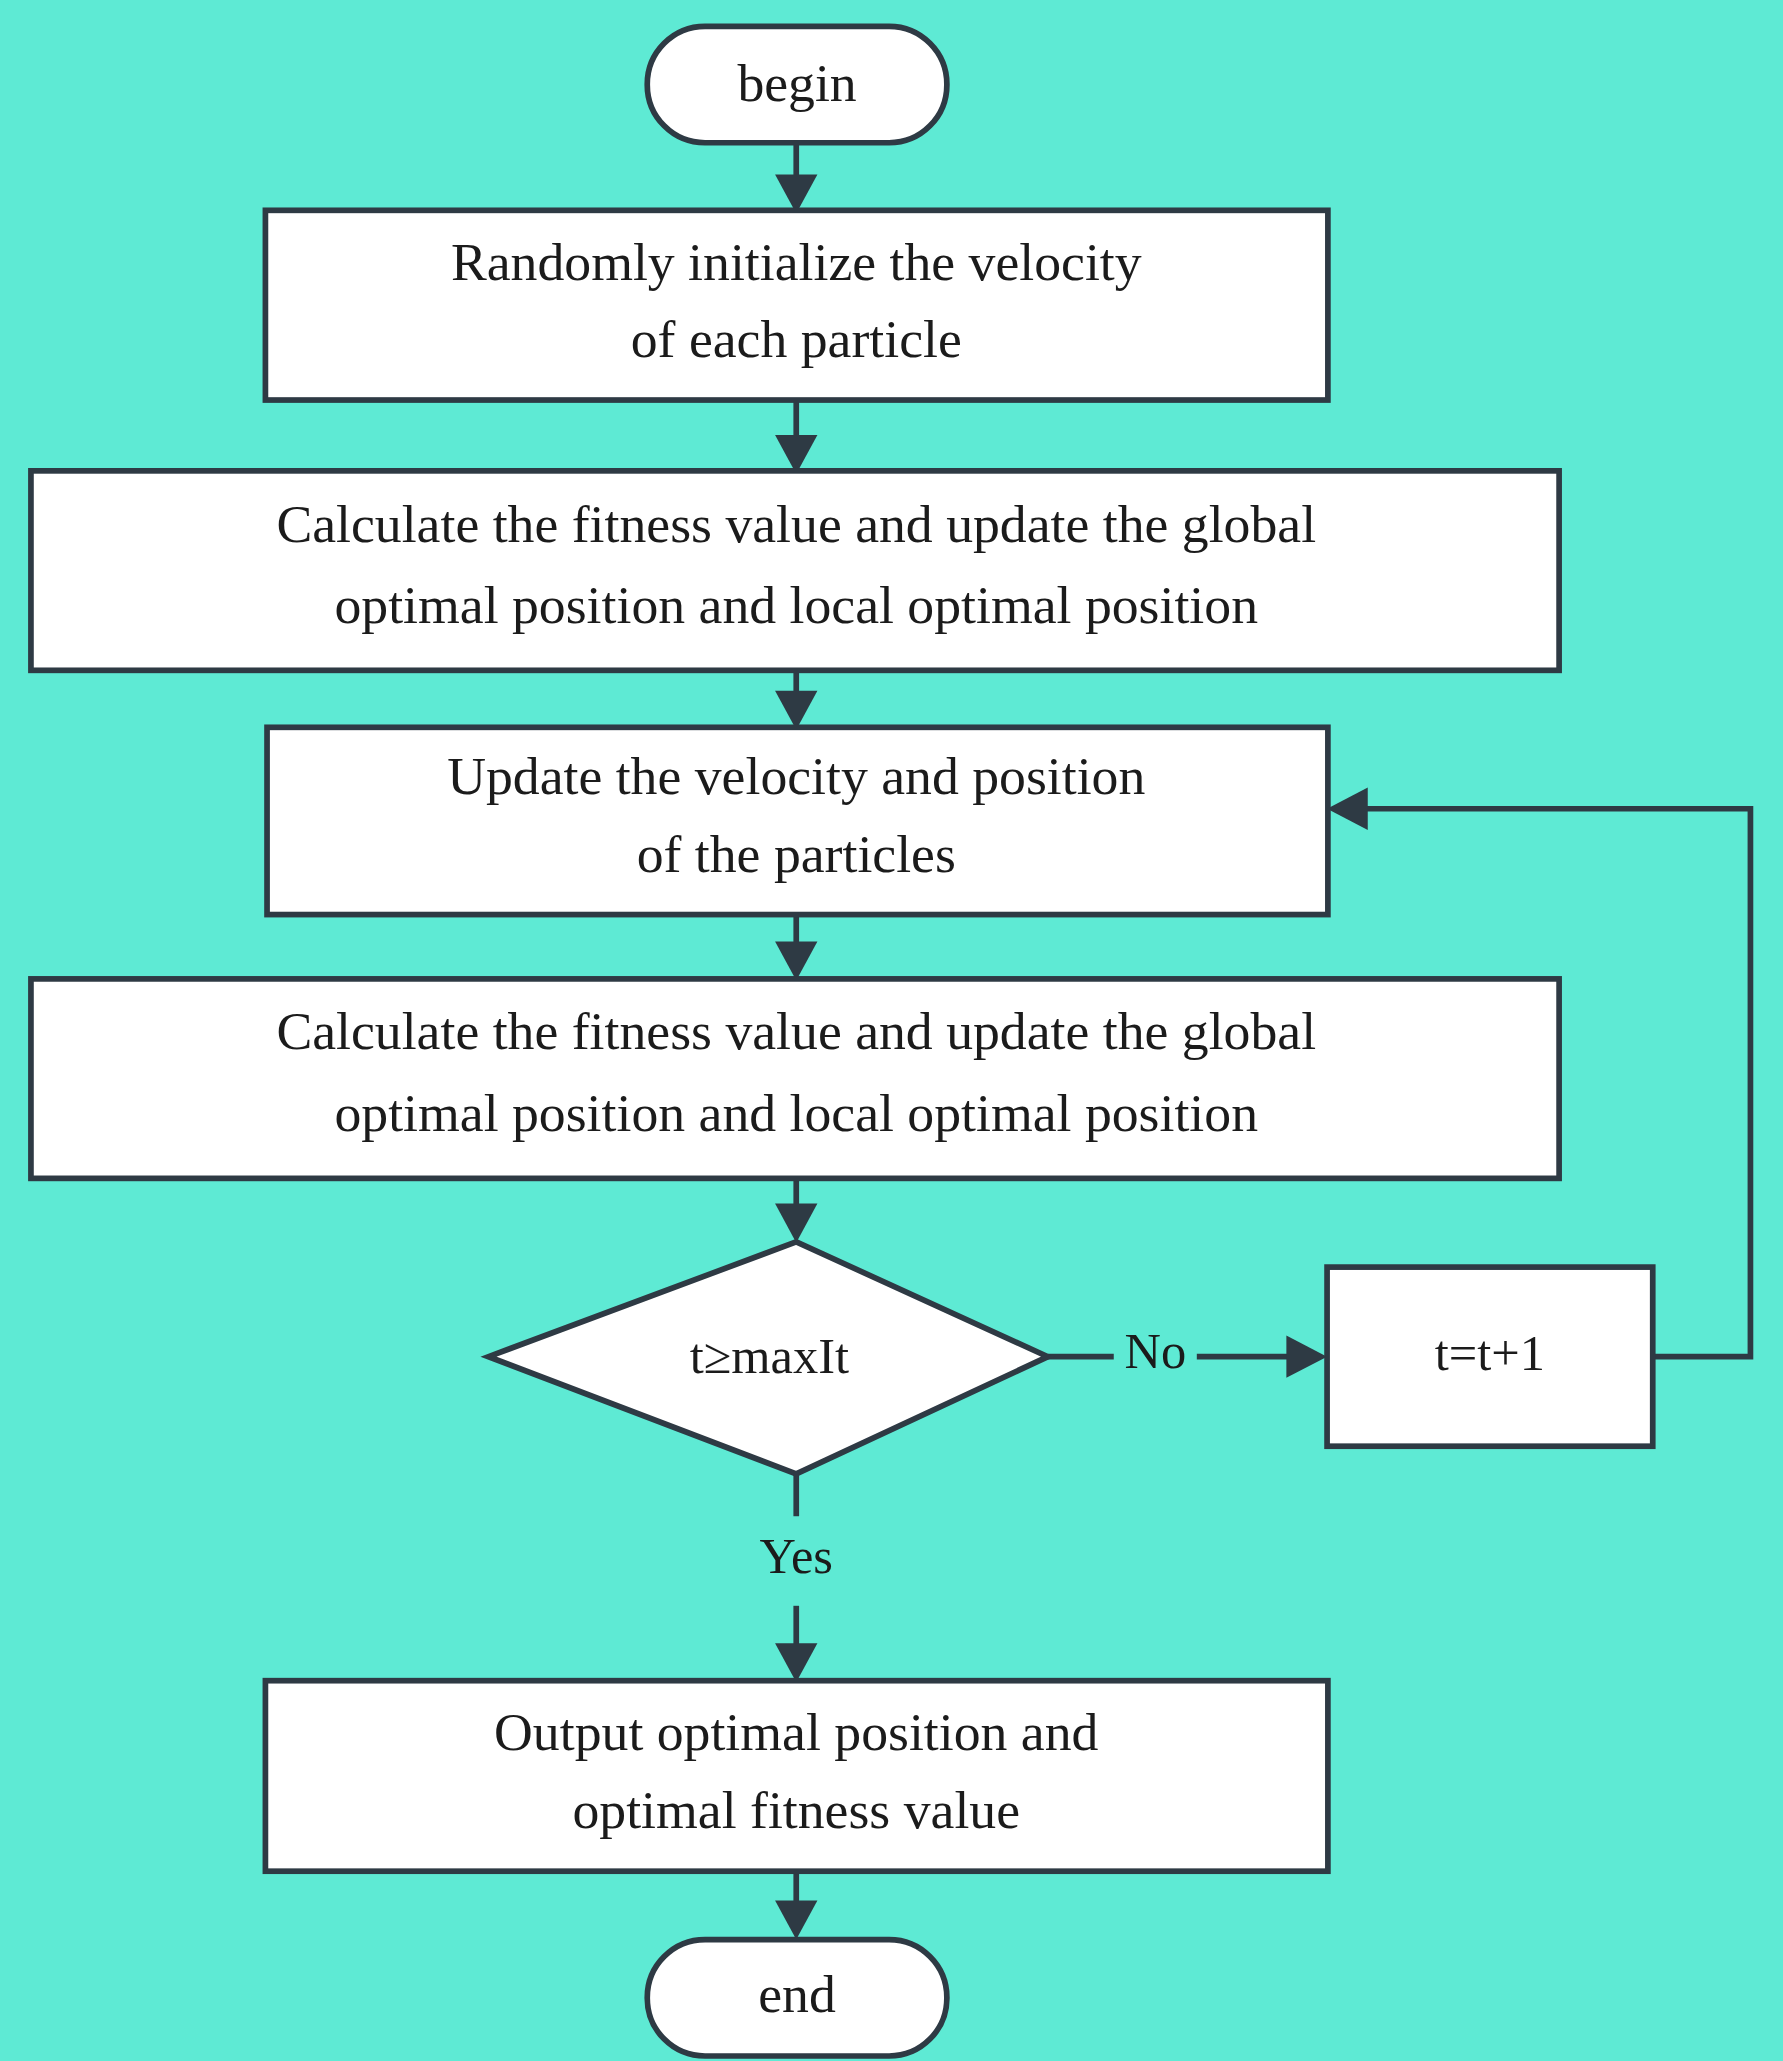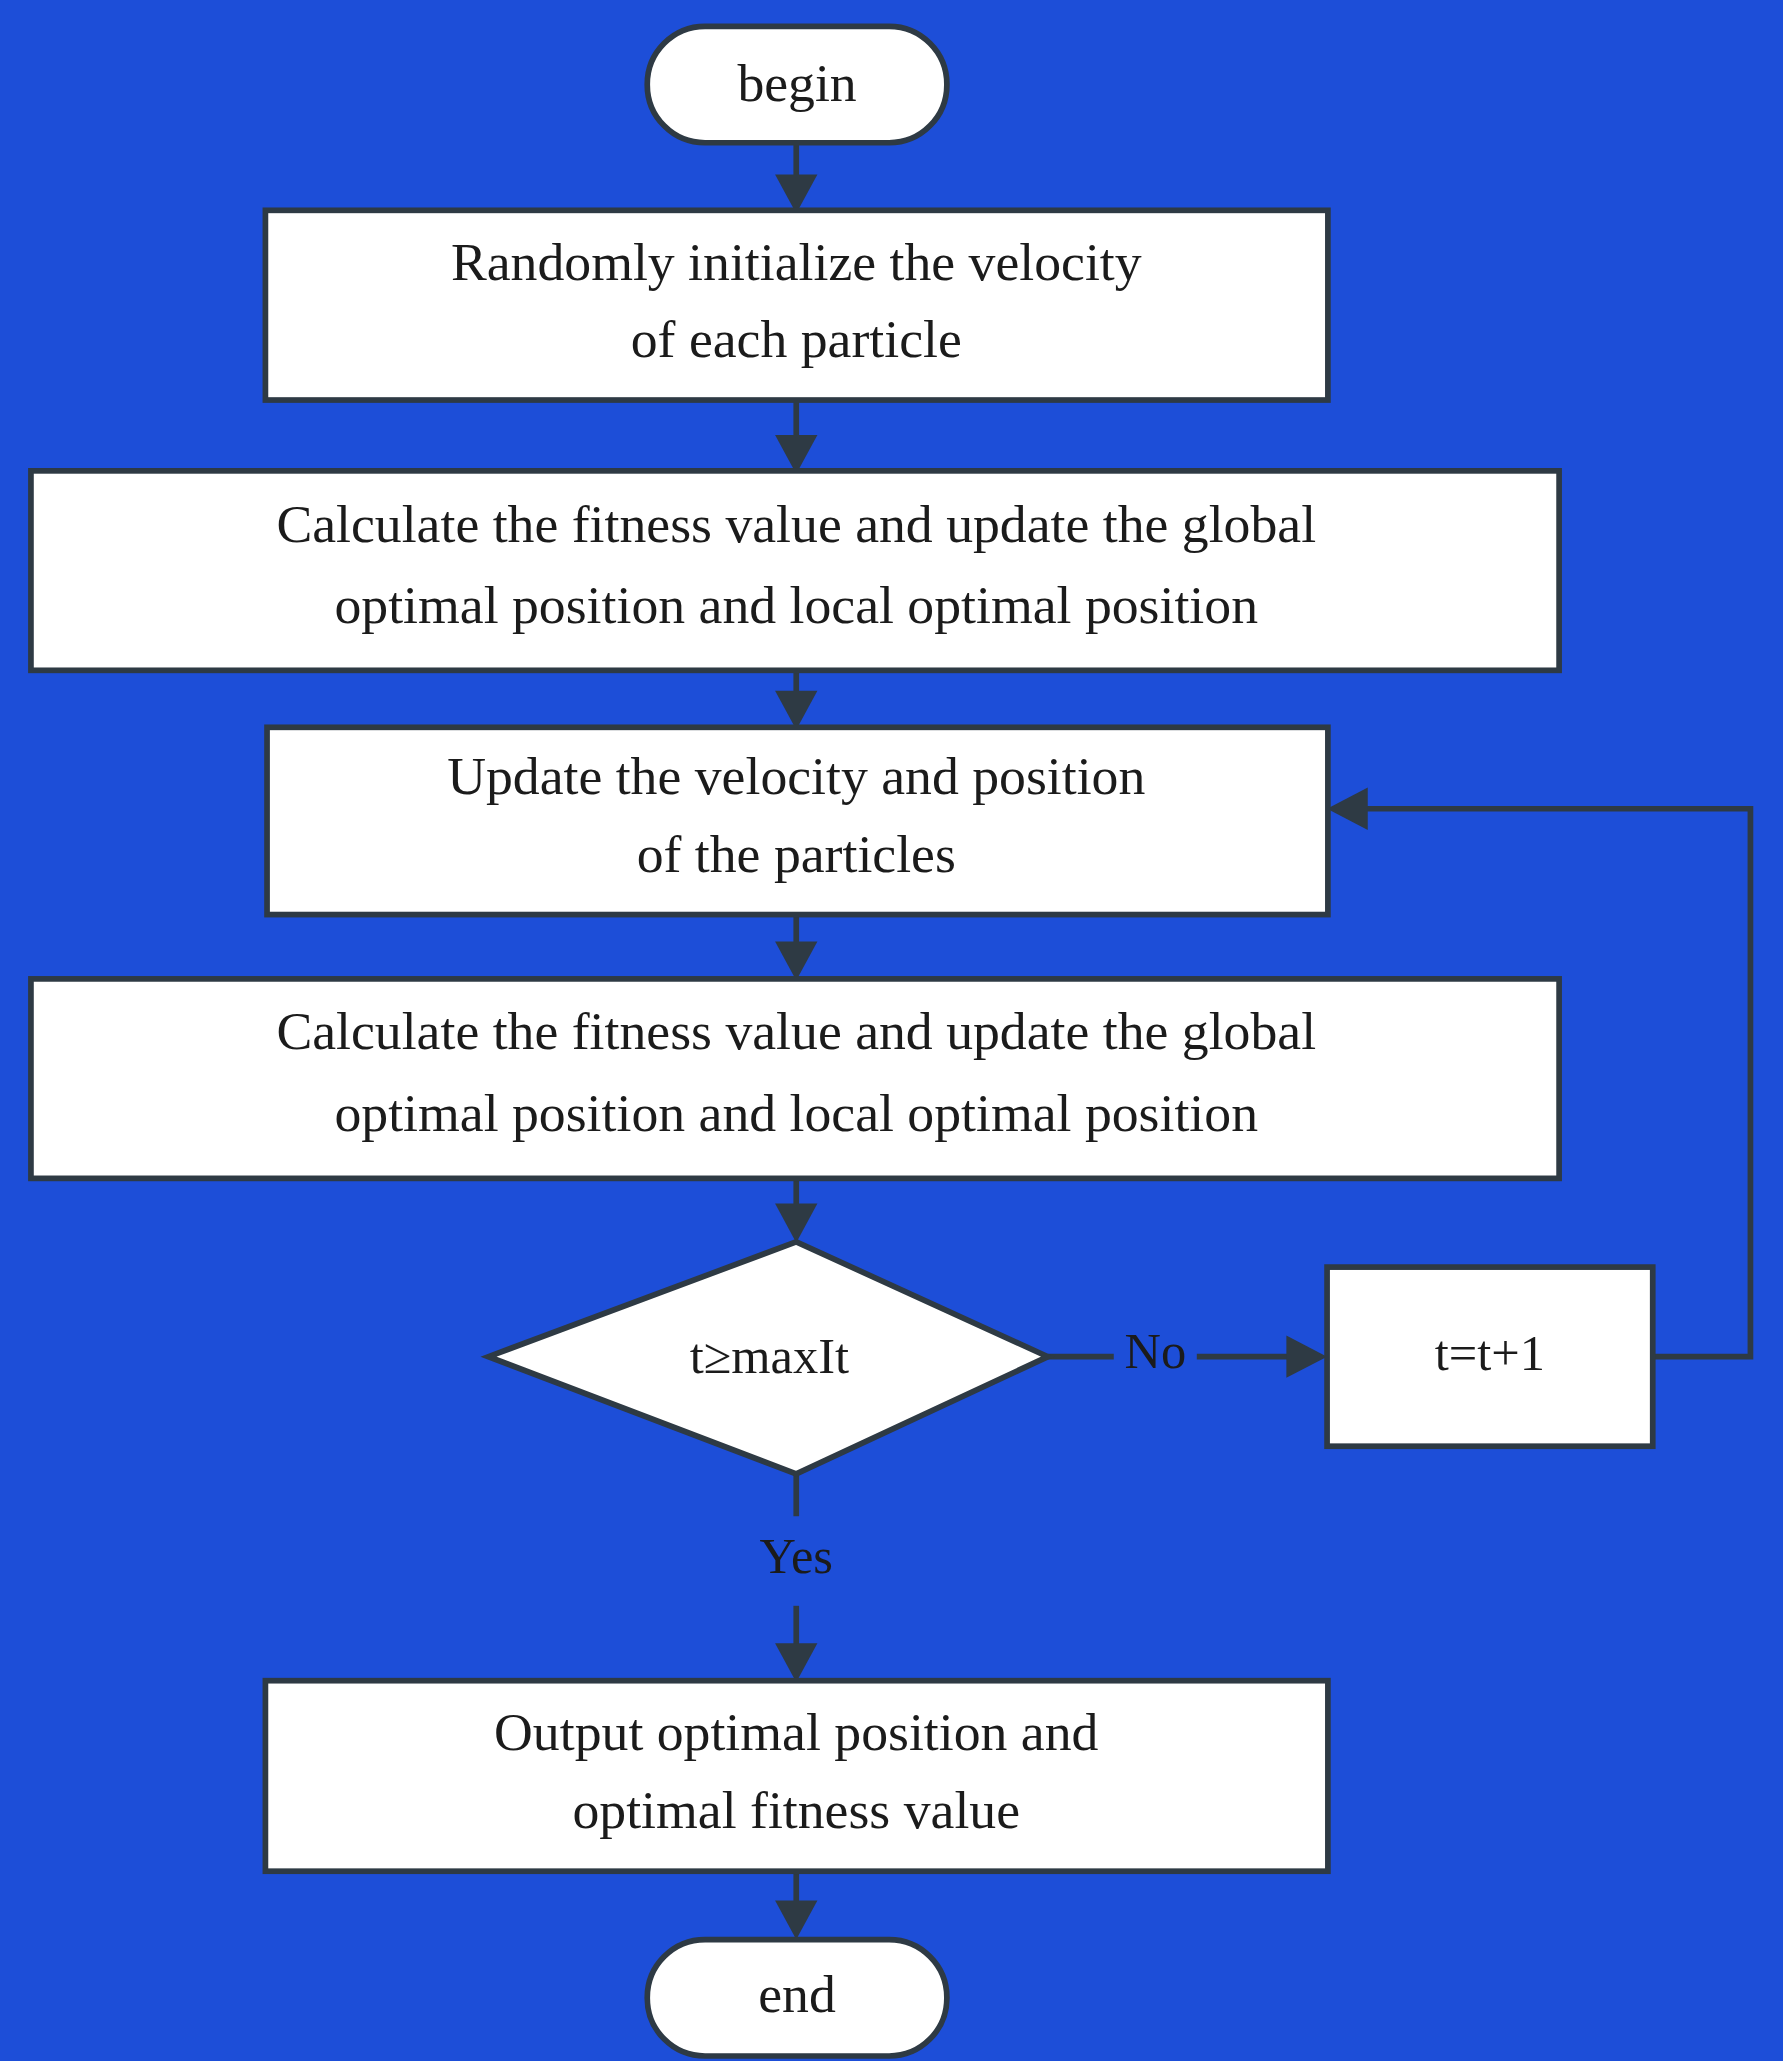--- a/index.html
+++ b/index.html
@@ -18,7 +18,7 @@
     position: relative;
     width: 1783px;
     height: 2062px;
-    background: #1d4ed8;
+    background: #5eead4;
   }
   svg#flow-svg {
     position: absolute;

